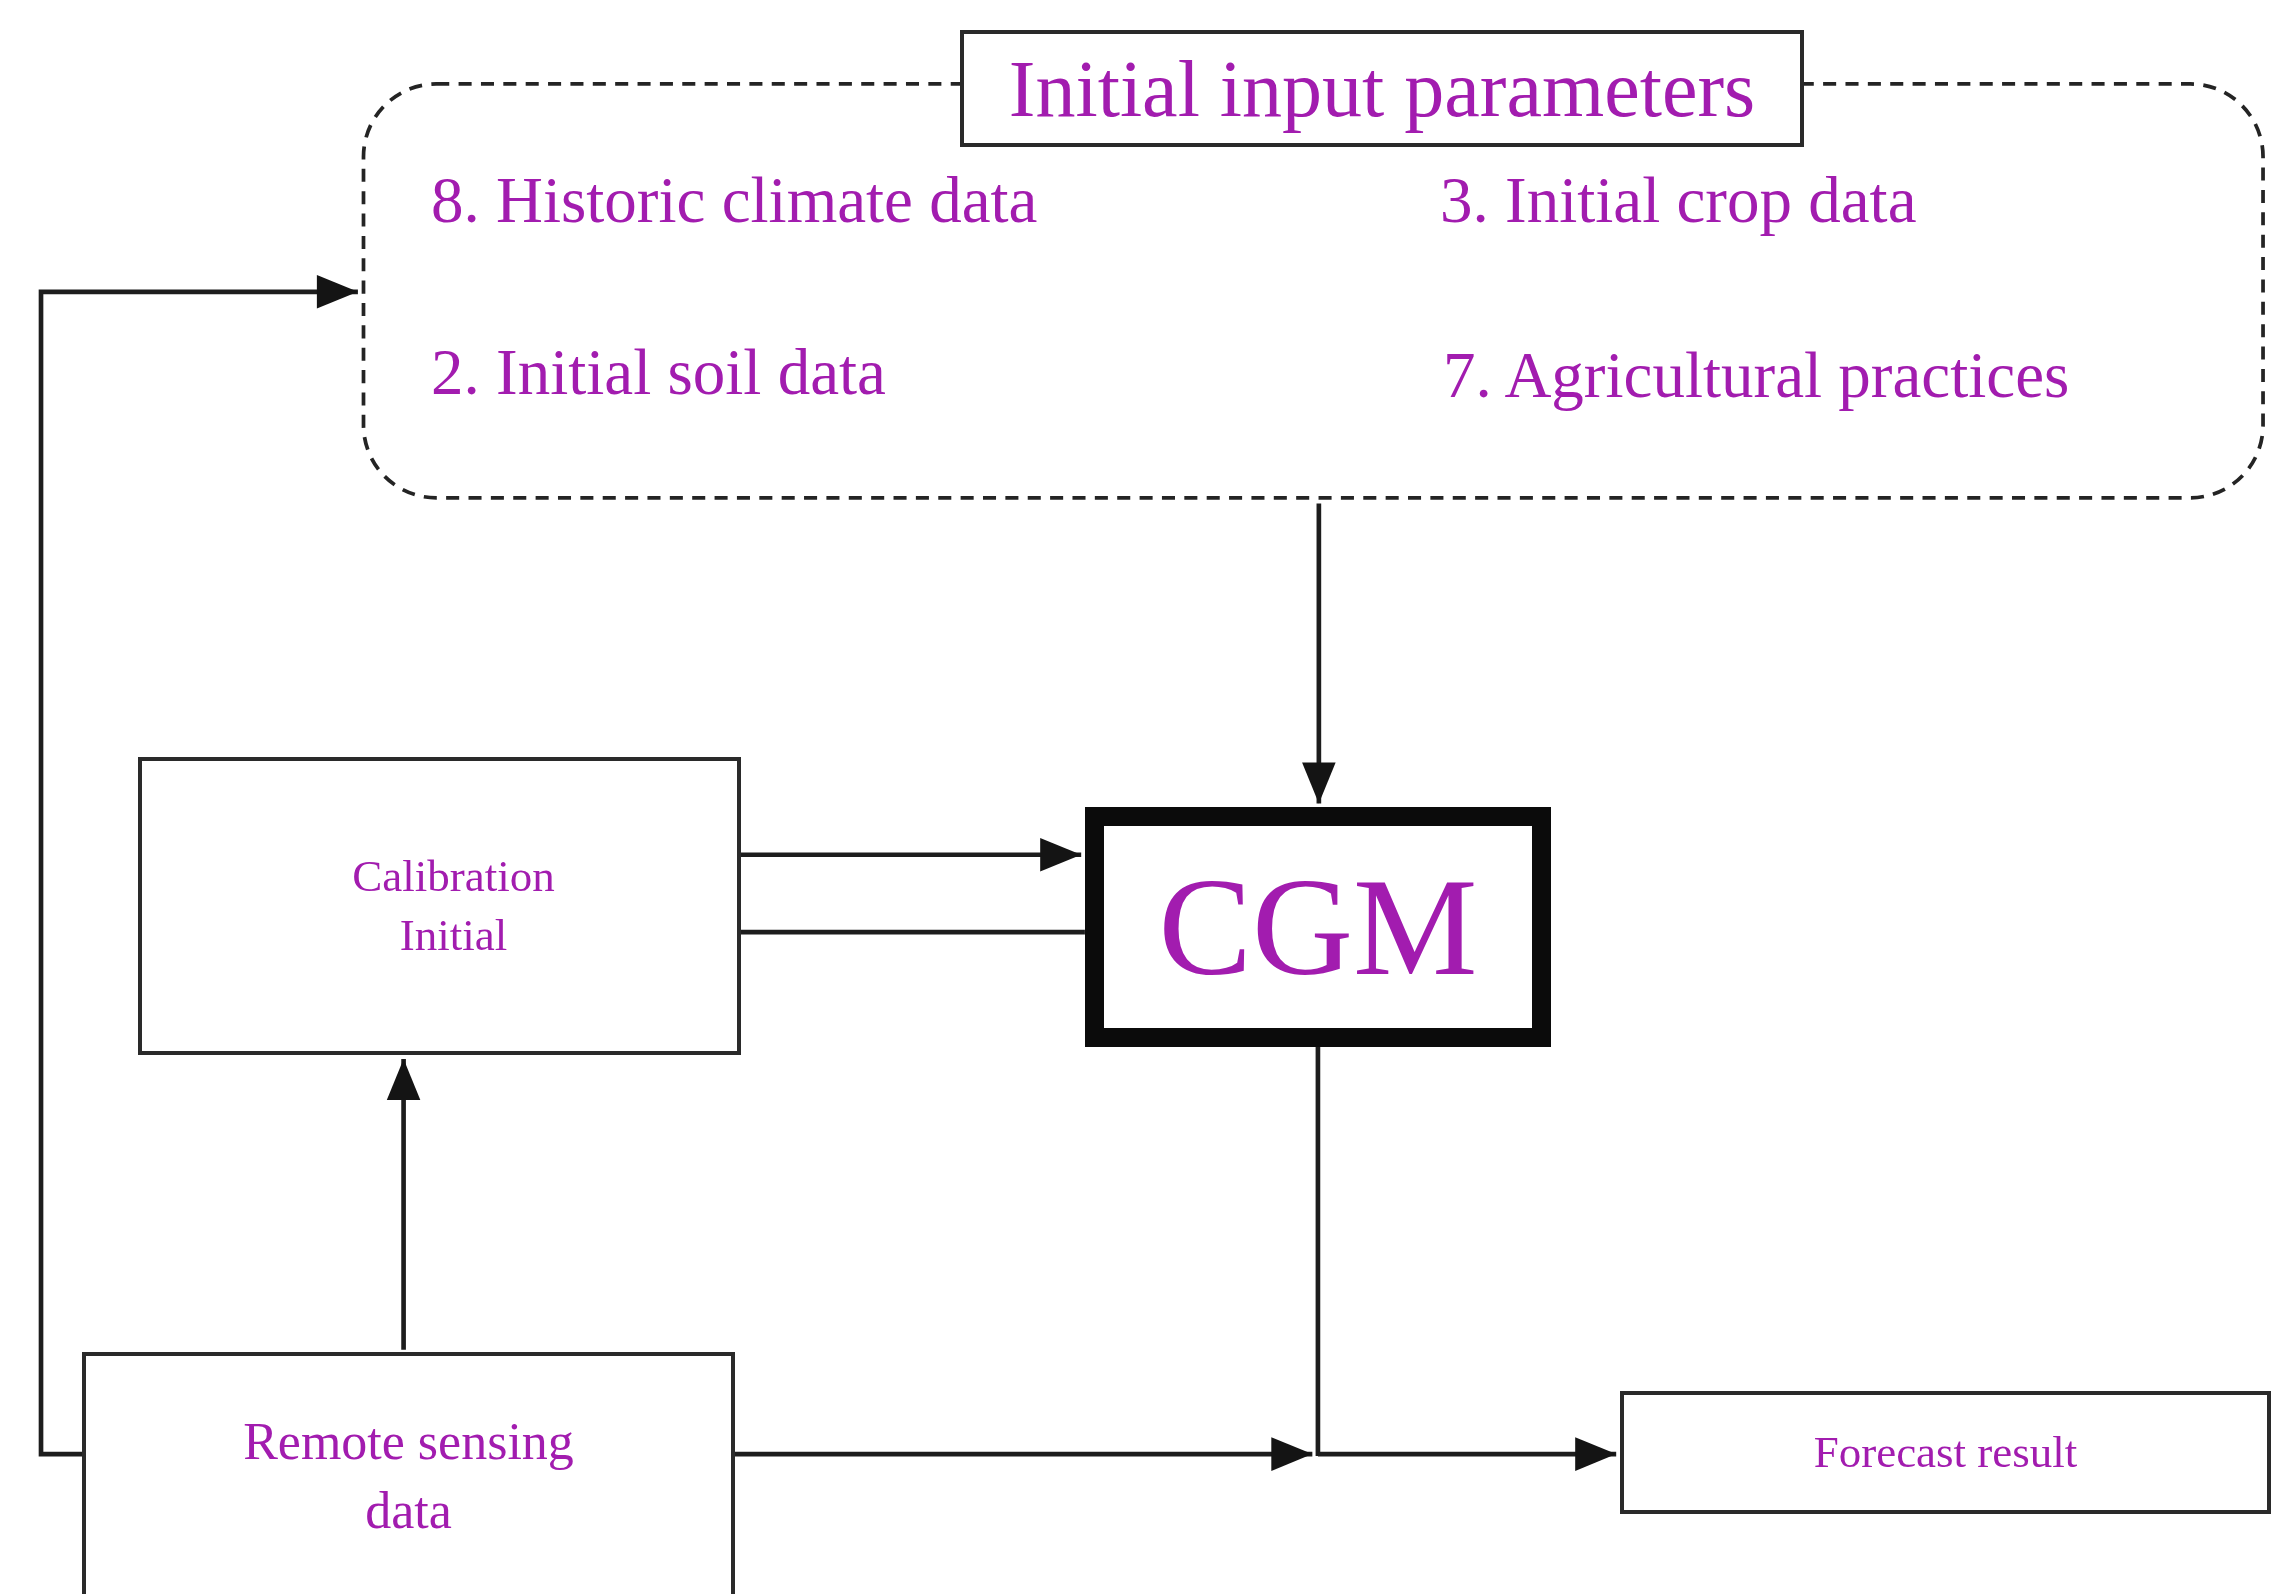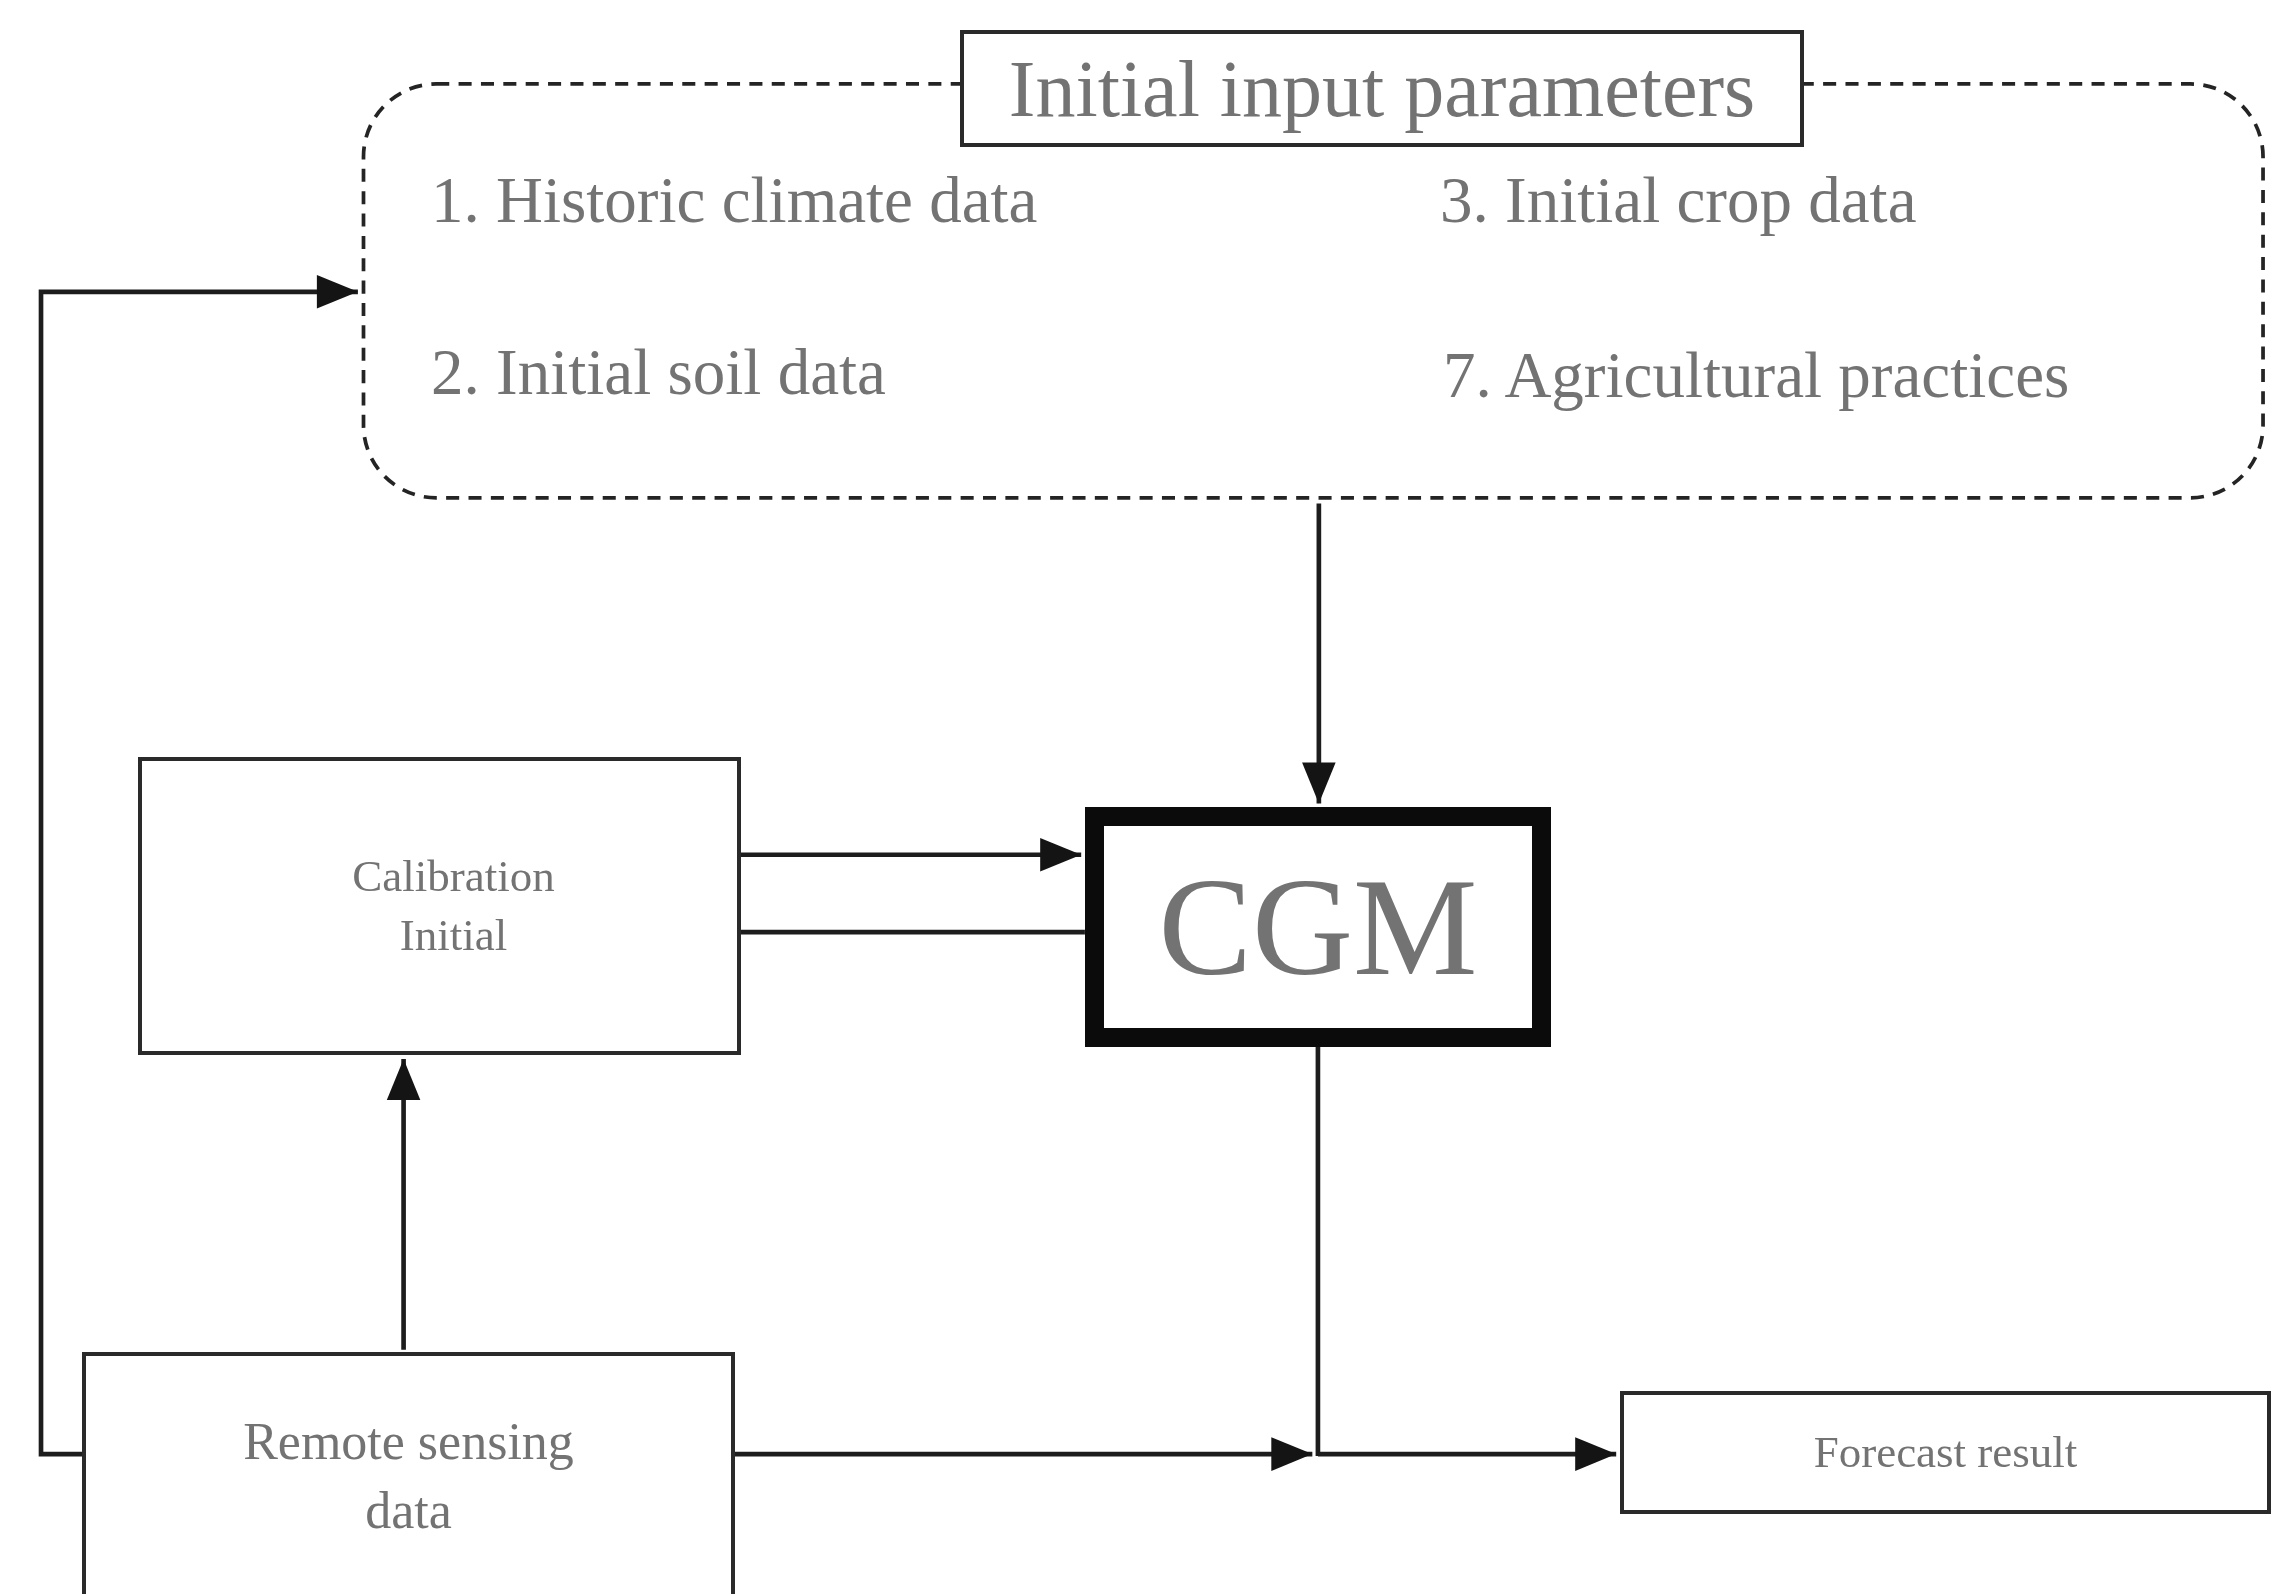--- a/index.html
+++ b/index.html
@@ -13,7 +13,7 @@
     height: 1594px;
     background: #ffffff;
     font-family: "Liberation Serif", "DejaVu Serif", serif;
-    color: #737373;
+    color: #a21caf;
     overflow: hidden;
   }
   .connector-layer {

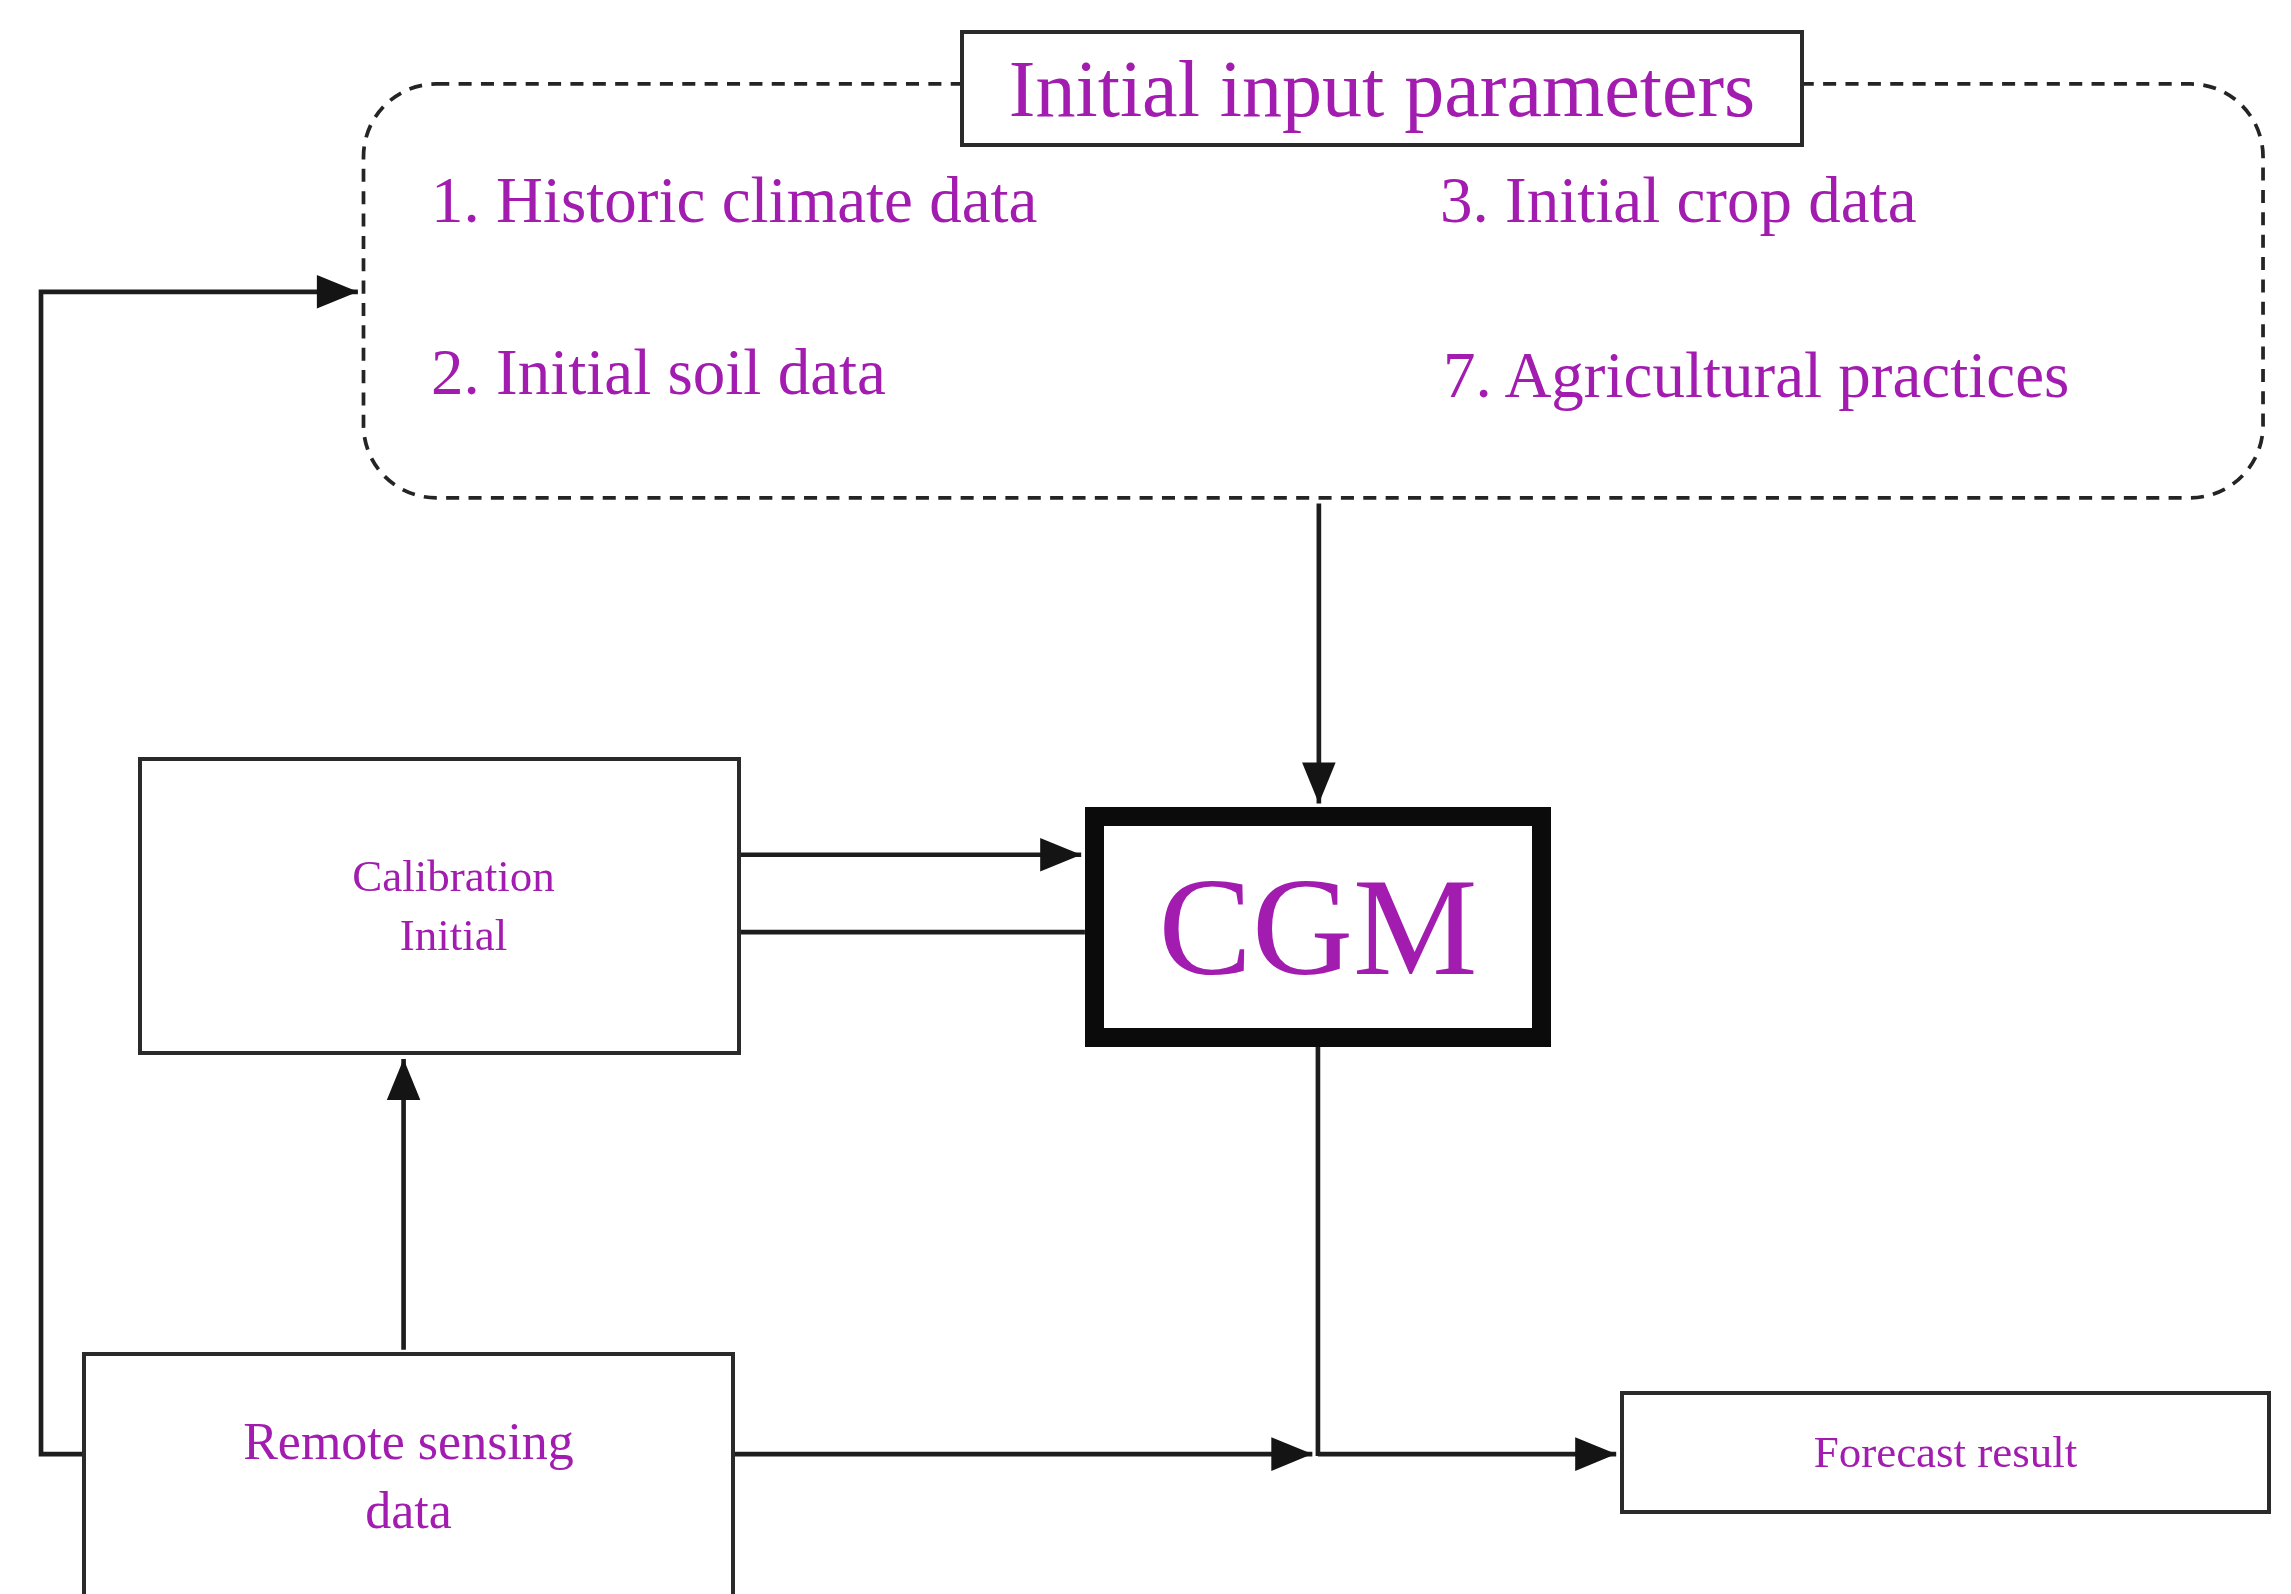--- a/index.html
+++ b/index.html
@@ -121,7 +121,7 @@
     <span>Initial input parameters</span>
   </div>
 
-  <div class="list-item item-1">1. Historic climate data</div>
+  <div class="list-item item-1">8. Historic climate data</div>
   <div class="list-item item-2">2. Initial soil data</div>
   <div class="list-item item-3">3. Initial crop data</div>
   <div class="list-item item-4">7. Agricultural practices</div>

